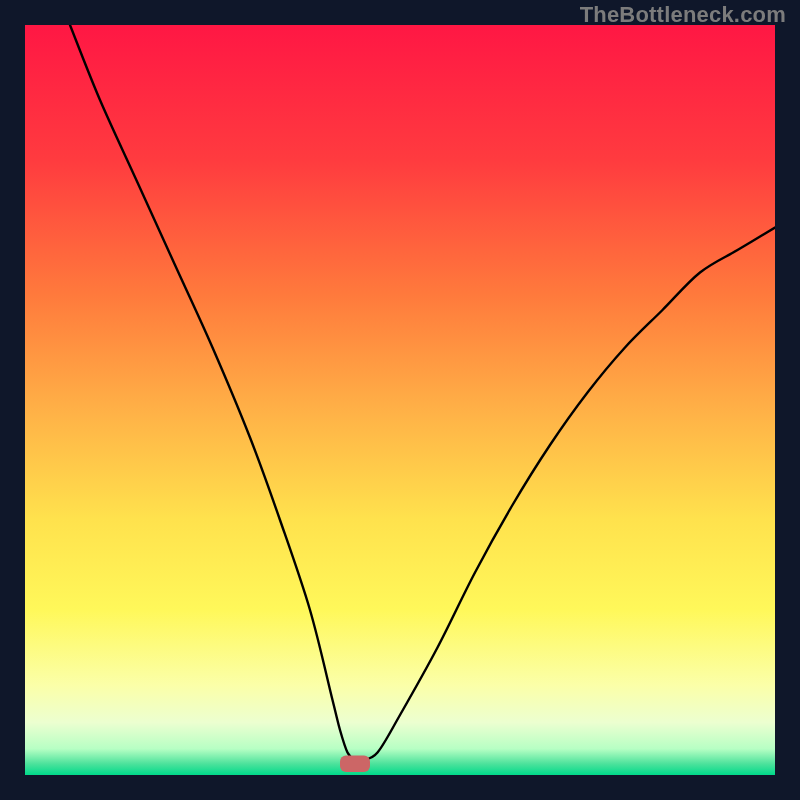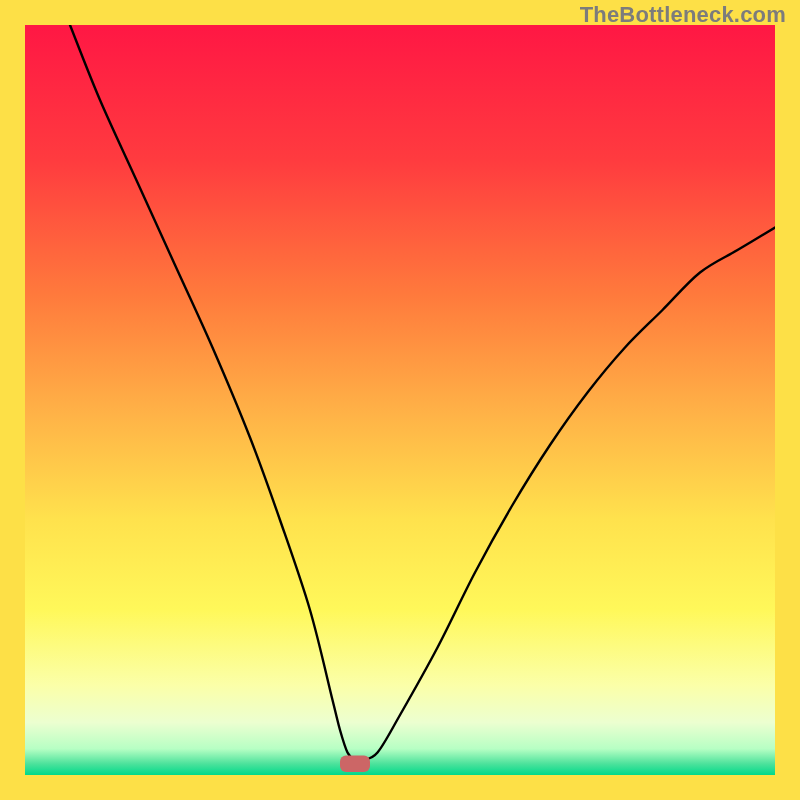--- a/index.html
+++ b/index.html
@@ -16,7 +16,7 @@
     left: 0;
     width: 800px;
     height: 800px;
-    background: #fde047;
+    background: #0f172a;
   }
   .watermark {
     position: absolute;

